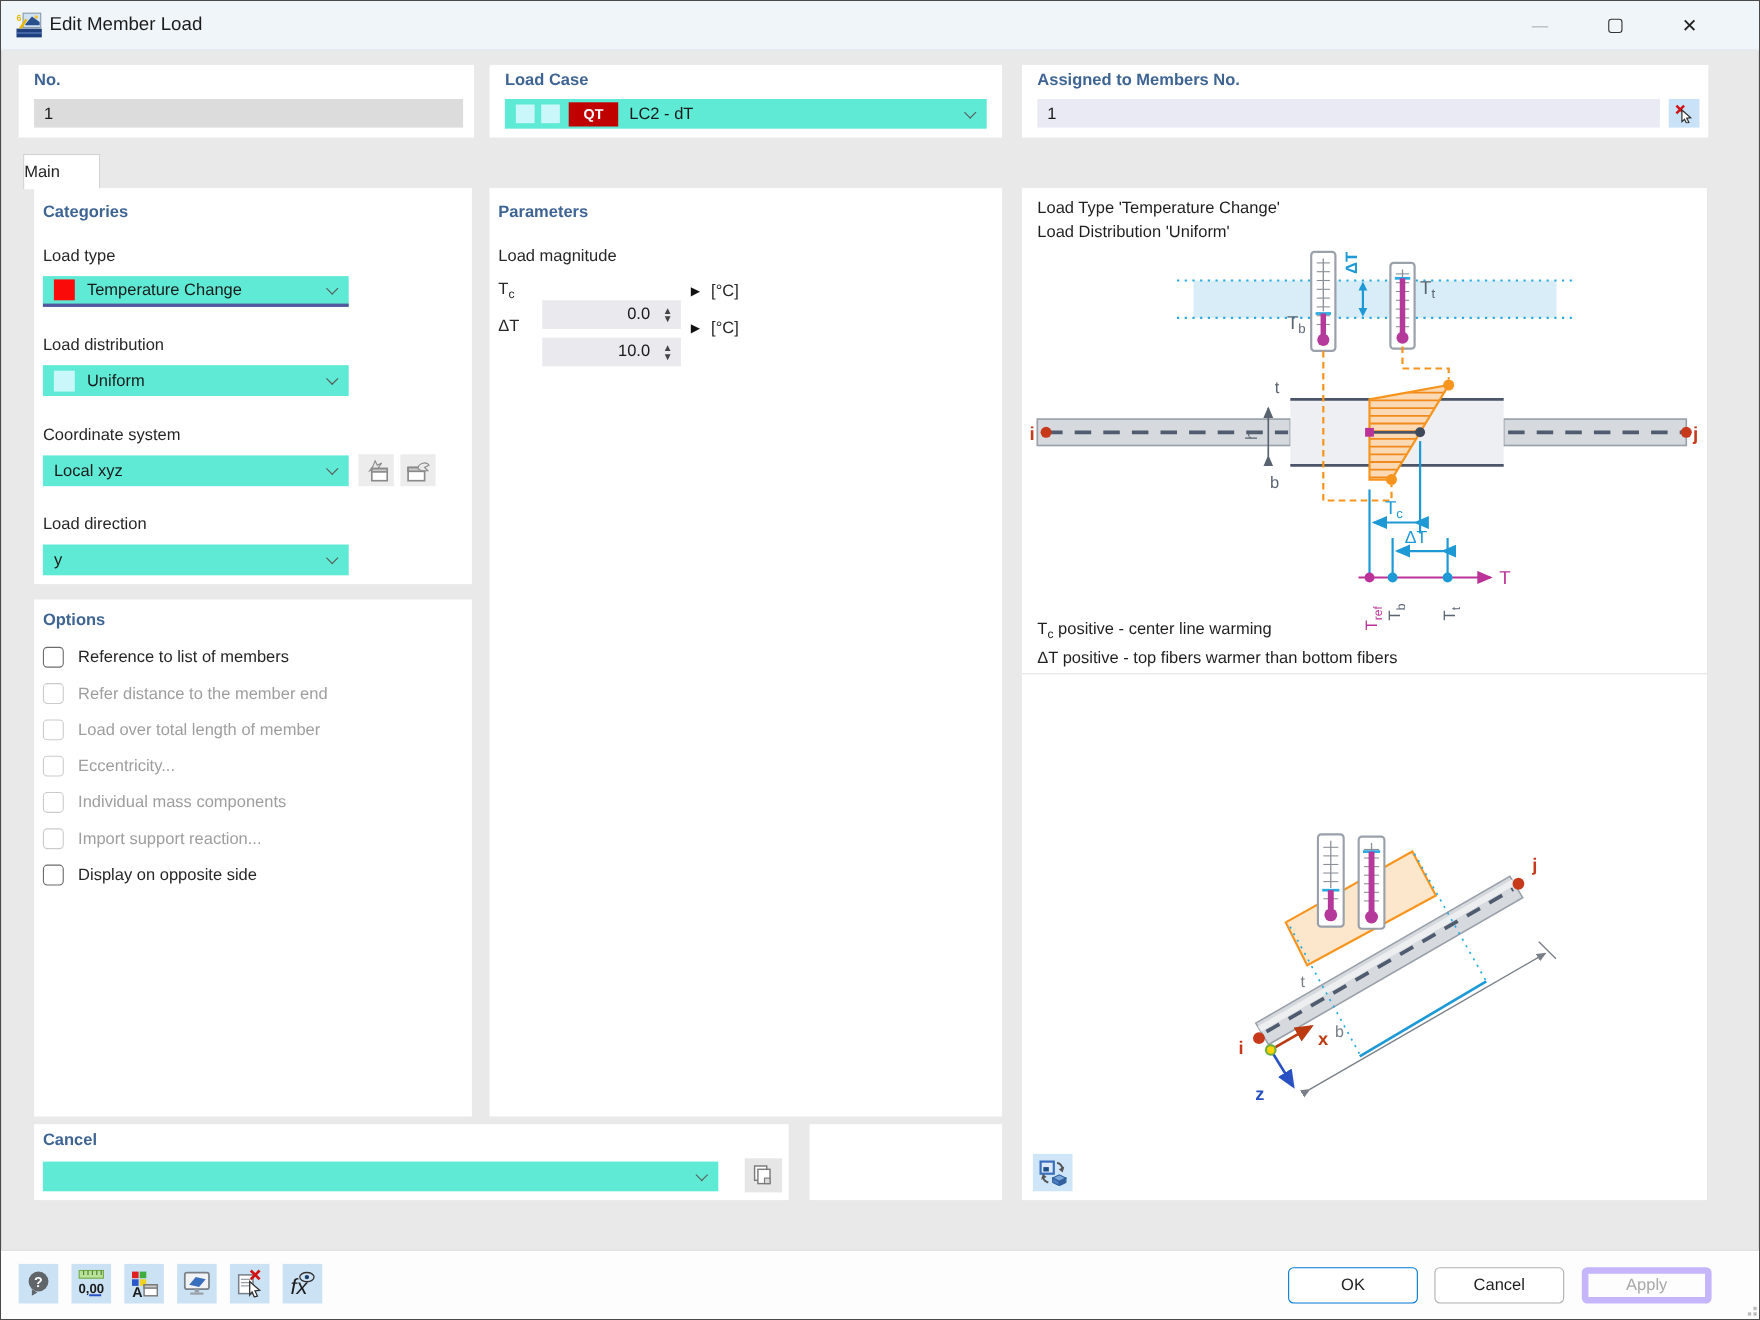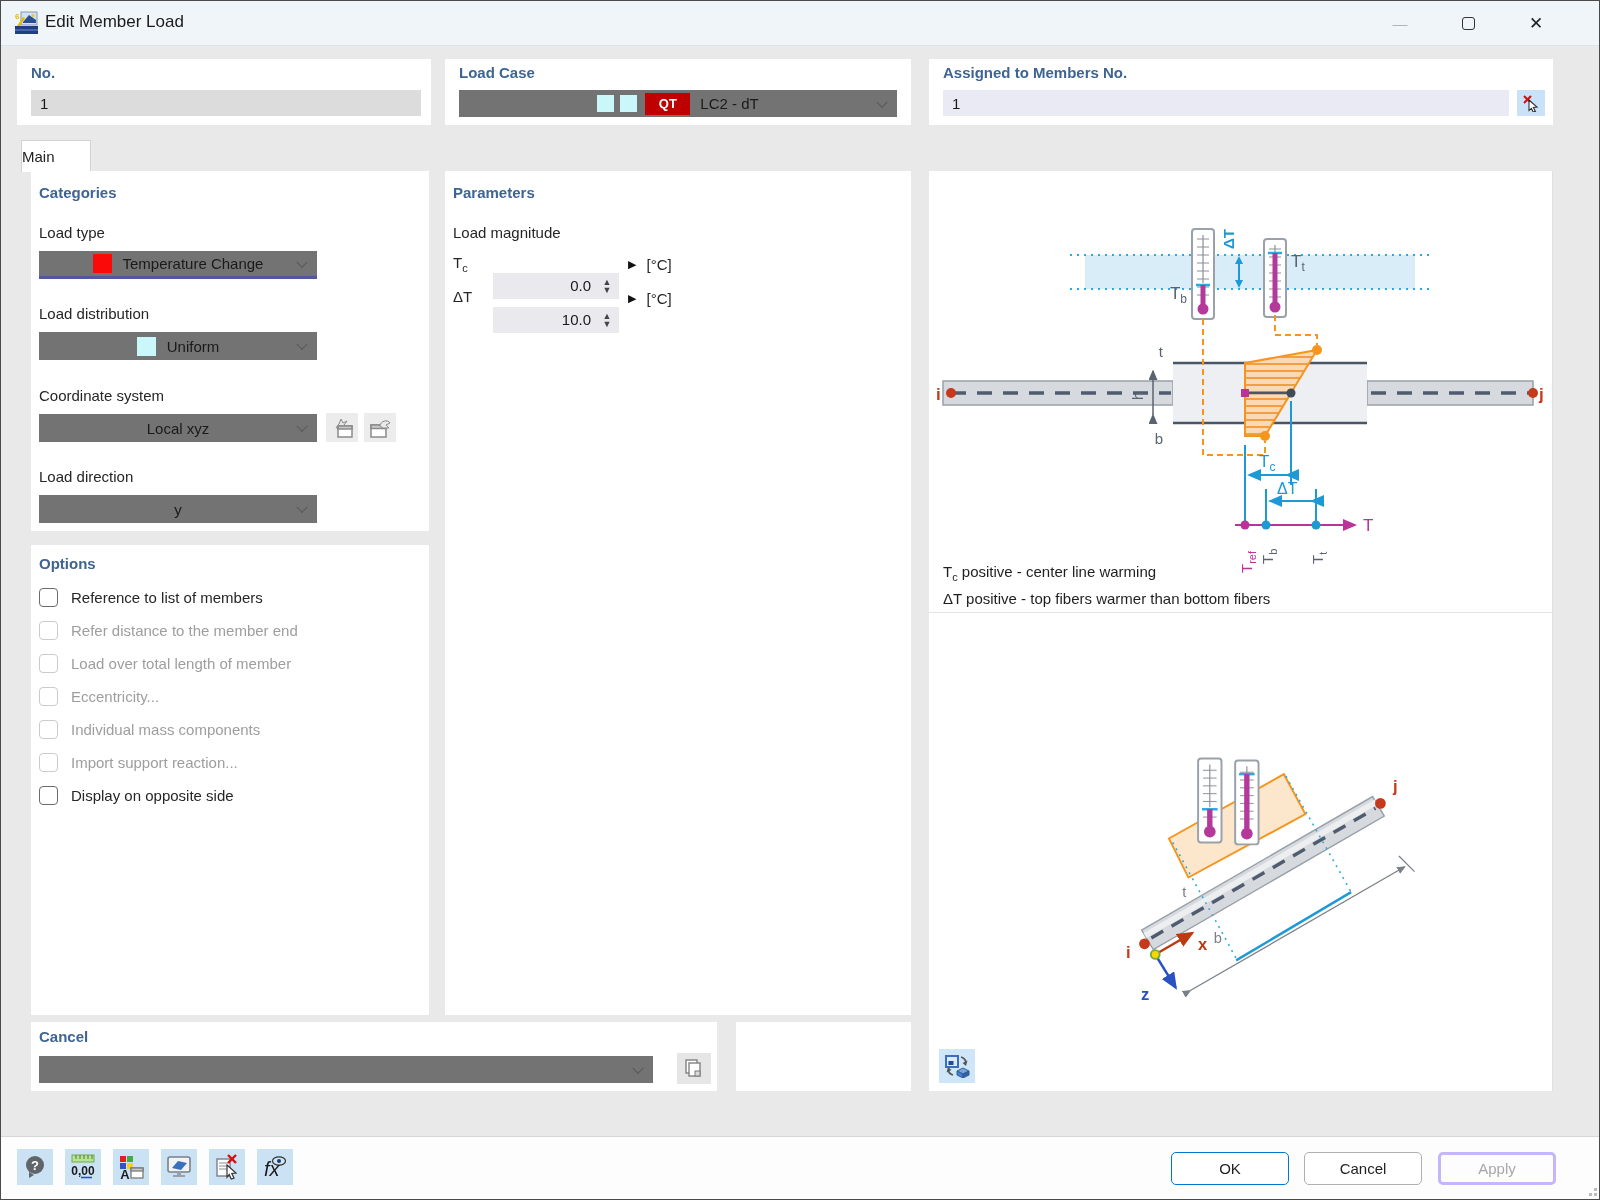--- a/index.html
+++ b/index.html
@@ -23,7 +23,7 @@
   
   .inp { position:absolute; background:#e9e9f1; font-size:15px; color:#1a1a1a; display:flex; align-items:center; padding:0 9px; }
   .inp.gray { background:#dcdcdc; }
-  .dd { position:absolute; background:#737373; height:28px; display:flex; align-items:center; padding:0 10px; font-size:15px; color:#1a1a1a;justify-content:center; }
+  .dd { position:absolute; background:#5eead4; height:28px; display:flex; align-items:center; padding:0 10px; font-size:15px; color:#1a1a1a; }
   .dd .chev, .chev { position:absolute; right:11px; top:50%; width:8px; height:8px; border-right:1.7px solid #5a5a5a; border-bottom:1.7px solid #5a5a5a; transform:translateY(-72%) rotate(45deg); }
   .dd.focus { border-bottom:3px solid #53589e; }
   .swatch { width:19px; height:19px; margin-right:11px; flex:0 0 auto; }

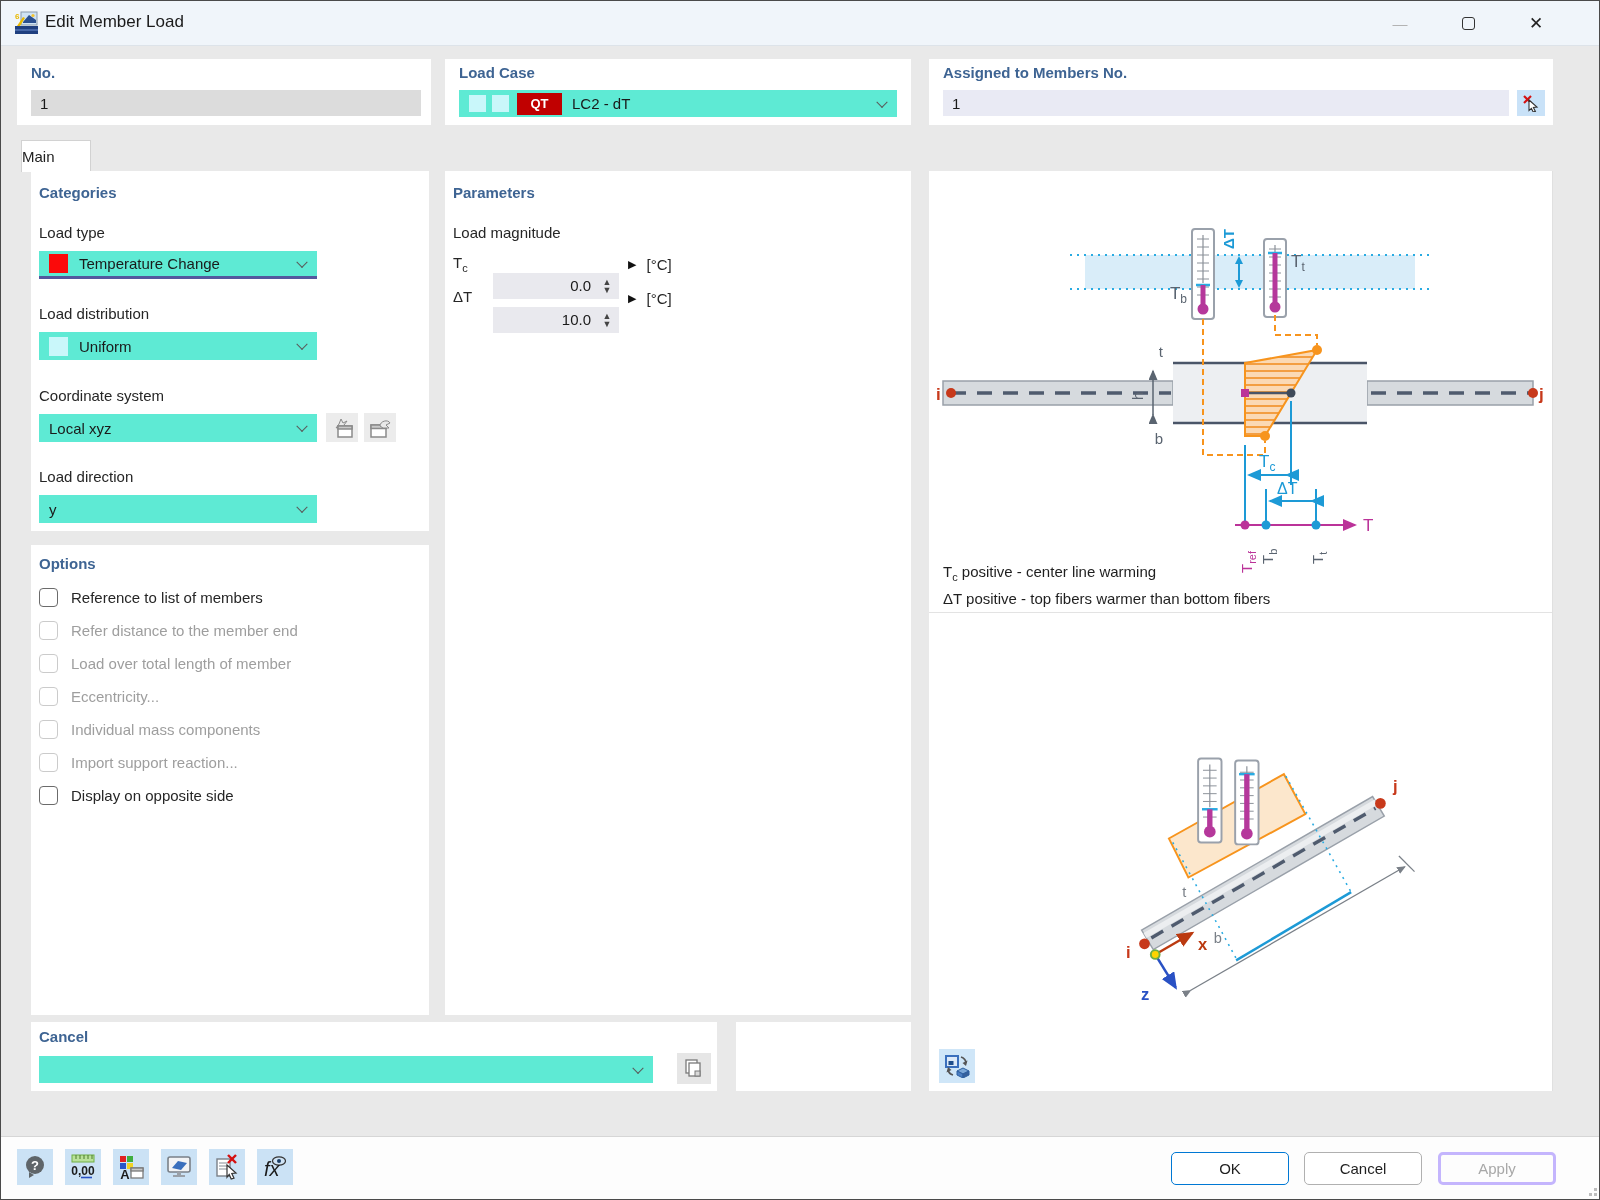--- a/index.html
+++ b/index.html
@@ -251,6 +251,10 @@
   <div class="panel" style="left:735px;top:1021px;width:175px;height:69px"></div>
 
   <div class="panel" style="left:928px;top:170px;width:624px;height:920px;border-right:1px solid #e0e0e0">
+    <div class="cap" style="left:14px;top:8px">
+      <div>Load Type 'Temperature Change'</div>
+      <div>Load Distribution 'Uniform'</div>
+    </div>
 
     <svg style="position:absolute;left:6px;top:52px" width="612" height="352" viewBox="0 0 612 352">
       <defs>

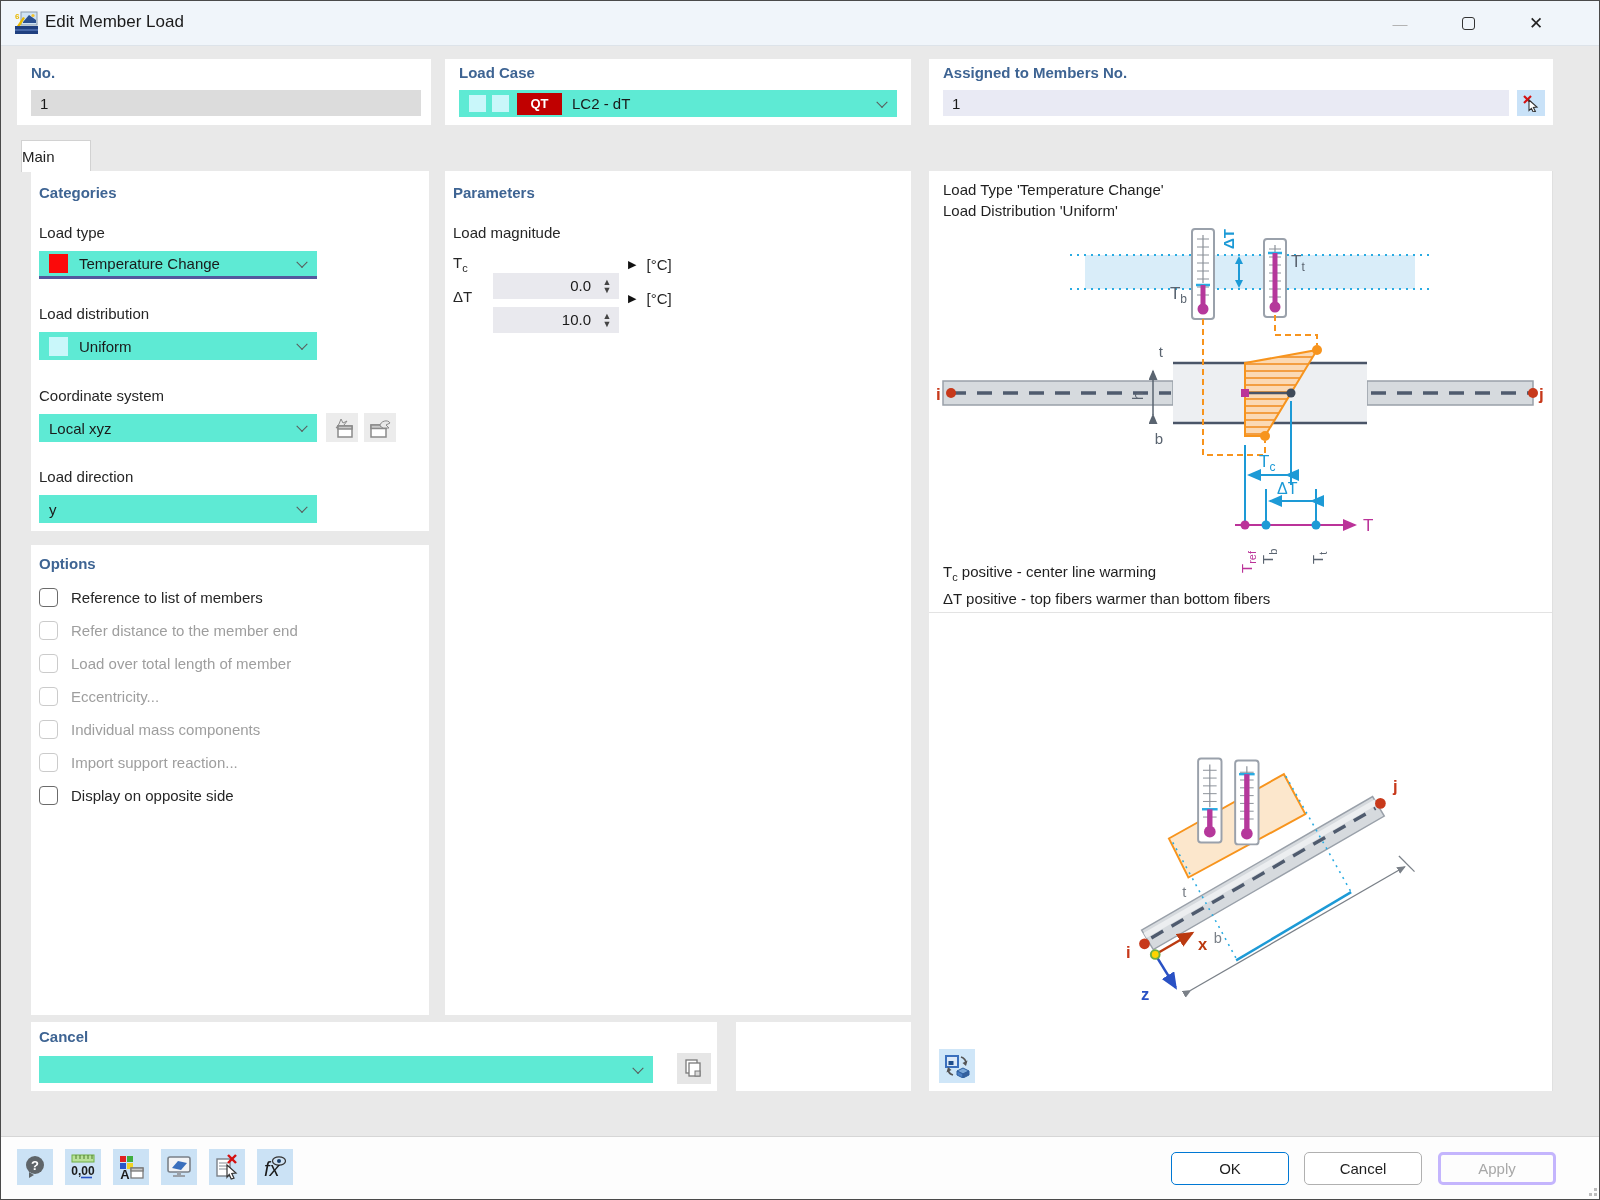--- a/index.html
+++ b/index.html
@@ -59,7 +59,7 @@
   .btn { position:absolute; top:15px; width:118px; height:33px; border-radius:5px; background:#fff; font-size:15px; color:#1f1f1f; display:flex; align-items:center; justify-content:center; }
   #btn-ok { left:1170px; border:1px solid #0078d4; }
   #btn-cancel { left:1303px; border:1px solid #b0b0b0; }
-  #btn-apply { left:1437px; border:3px solid #c4b5fd; background:#fdfdfd; color:#a8a8a8; }
+  #btn-apply { left:1437px; border:6px solid #c4b5fd; background:#fdfdfd; color:#a8a8a8; }
   #grip { position:absolute; right:4px; bottom:4px; width:12px; height:12px; }
   #grip i { position:absolute; width:3px; height:3px; background:#bdbdbd; }
 

